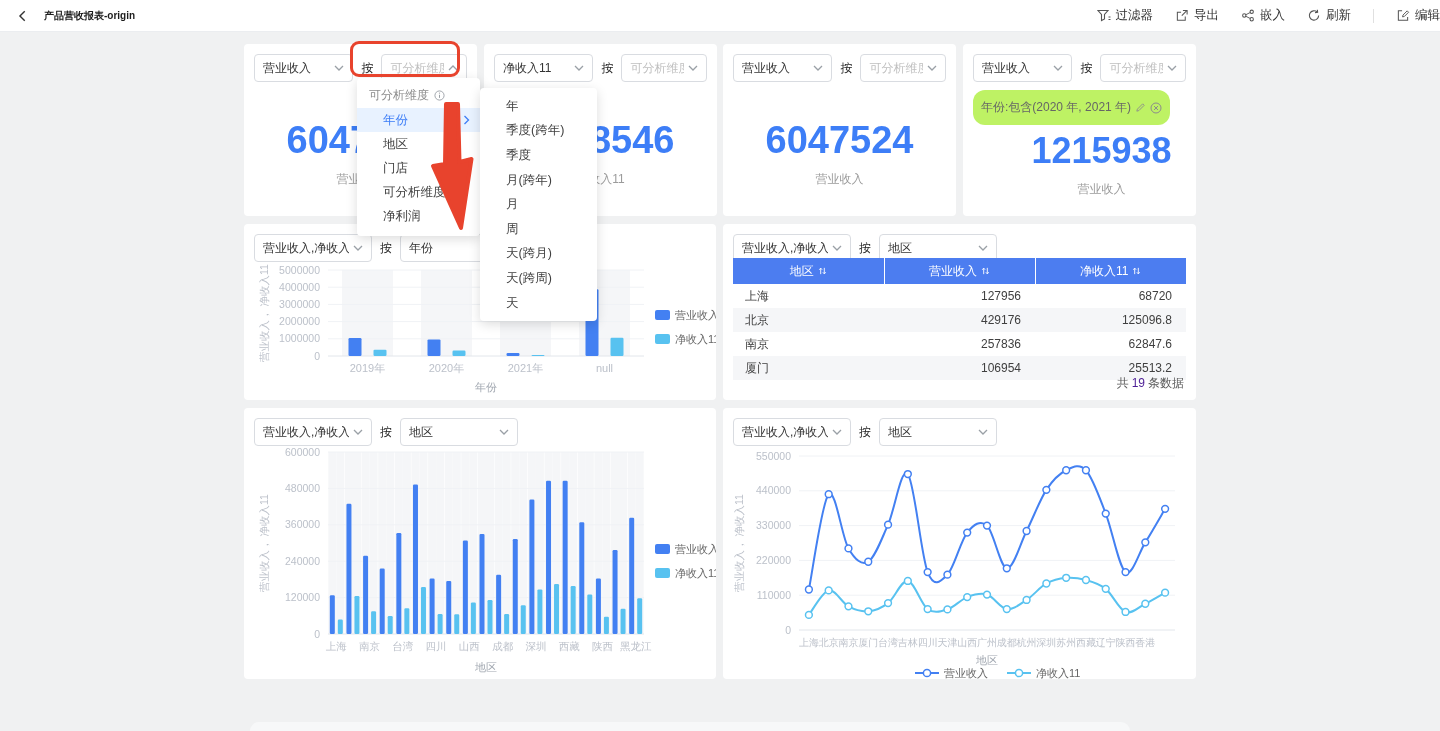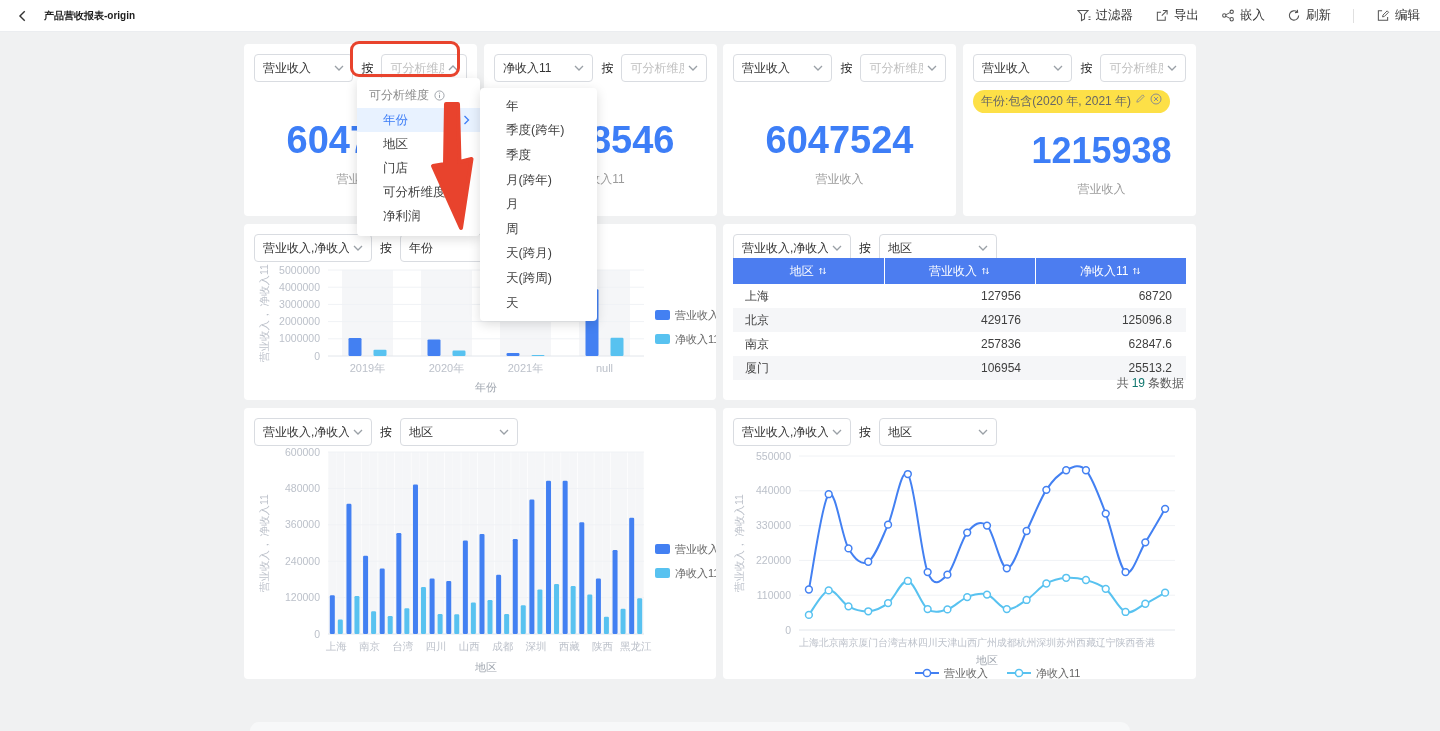--- a/index.html
+++ b/index.html
@@ -12,7 +12,7 @@
             border-bottom:1px solid #ebedf0; display:flex; align-items:center; z-index:40; }
   .back-btn { width:30px; height:32px; display:flex; align-items:center; justify-content:center; margin-left:8px; cursor:pointer; }
   .appbar-title { font-size:10px; font-weight:bold; color:#1c1c1c; margin-left:6px; }
-  .toolbar { margin-left:auto; display:flex; align-items:center; gap:22px; padding-right:20px; }
+  .toolbar { margin-left:auto; display:flex; align-items:center; gap:22px; }
   .tool { display:flex; align-items:center; gap:5px; font-size:12.5px; color:#333; cursor:pointer; }
   .tool svg { display:block; }
   .tb-divider { width:1px; height:14px; background:#e0e0e0; }

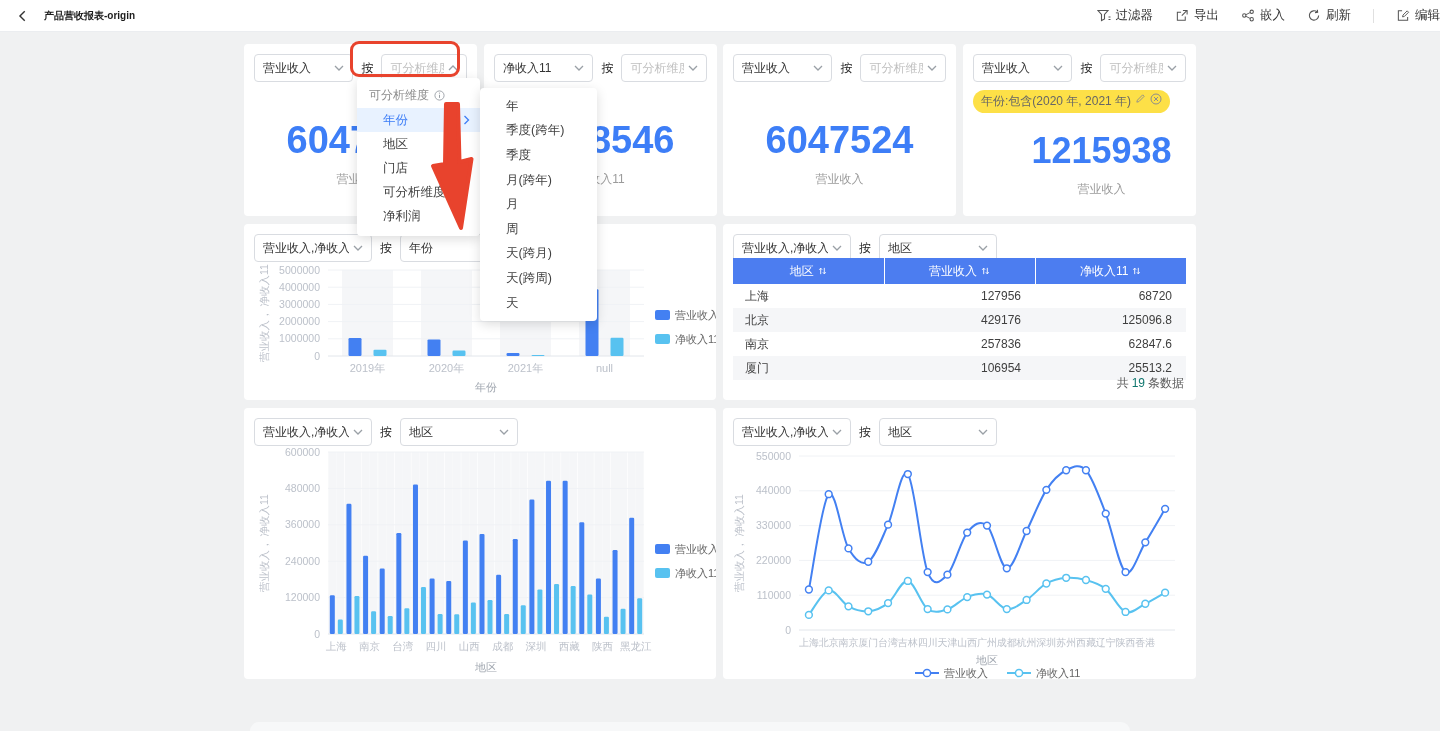--- a/index.html
+++ b/index.html
@@ -37,8 +37,8 @@
   .metric-value { font-size:38px; font-weight:bold; color:#3d7ef7; line-height:1; }
   .metric-label { font-size:12px; color:#9b9b9b; margin-top:12px; }
   .tagrow { padding:8px 10px 0 10px; }
-  .tag { display:inline-flex; align-items:flex-start; gap:4px; background:#fde047; border-radius:12px;
-         padding:3px 8px; font-size:12px; color:#666; }
+  .tag { display:inline-flex; align-items:center; gap:4px; background:#bef264; border-radius:12px;
+         padding:9px 8px; font-size:12px; color:#666; }
   .tag svg { cursor:pointer; }
 
   

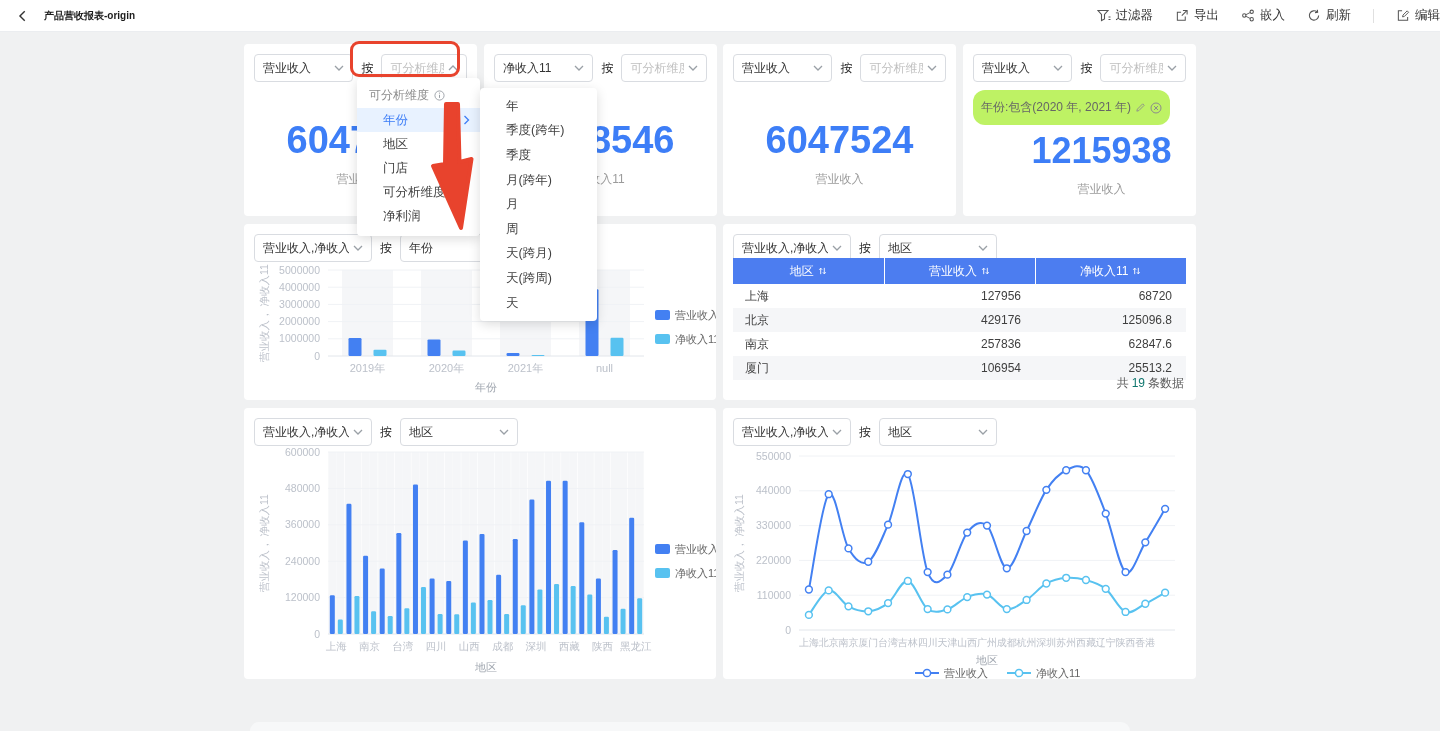--- a/index.html
+++ b/index.html
@@ -65,7 +65,7 @@
   .dtable td.num { text-align:right; }
   .dtable tr:nth-child(even) td { background:#f5f6f8; }
   .tbl-footer { position:absolute; right:12px; bottom:8px; font-size:12px; color:#595959; }
-  .tbl-footer .cnt { color:#0f766e; margin:0 3px;text-align:center; }
+  .tbl-footer .cnt { color:#4c1d95; margin:0 3px;text-align:center; }
   .th-inner { display:inline-flex; align-items:center; gap:4px; }
 
   .chart-svg { position:absolute; left:0; top:36px; }

